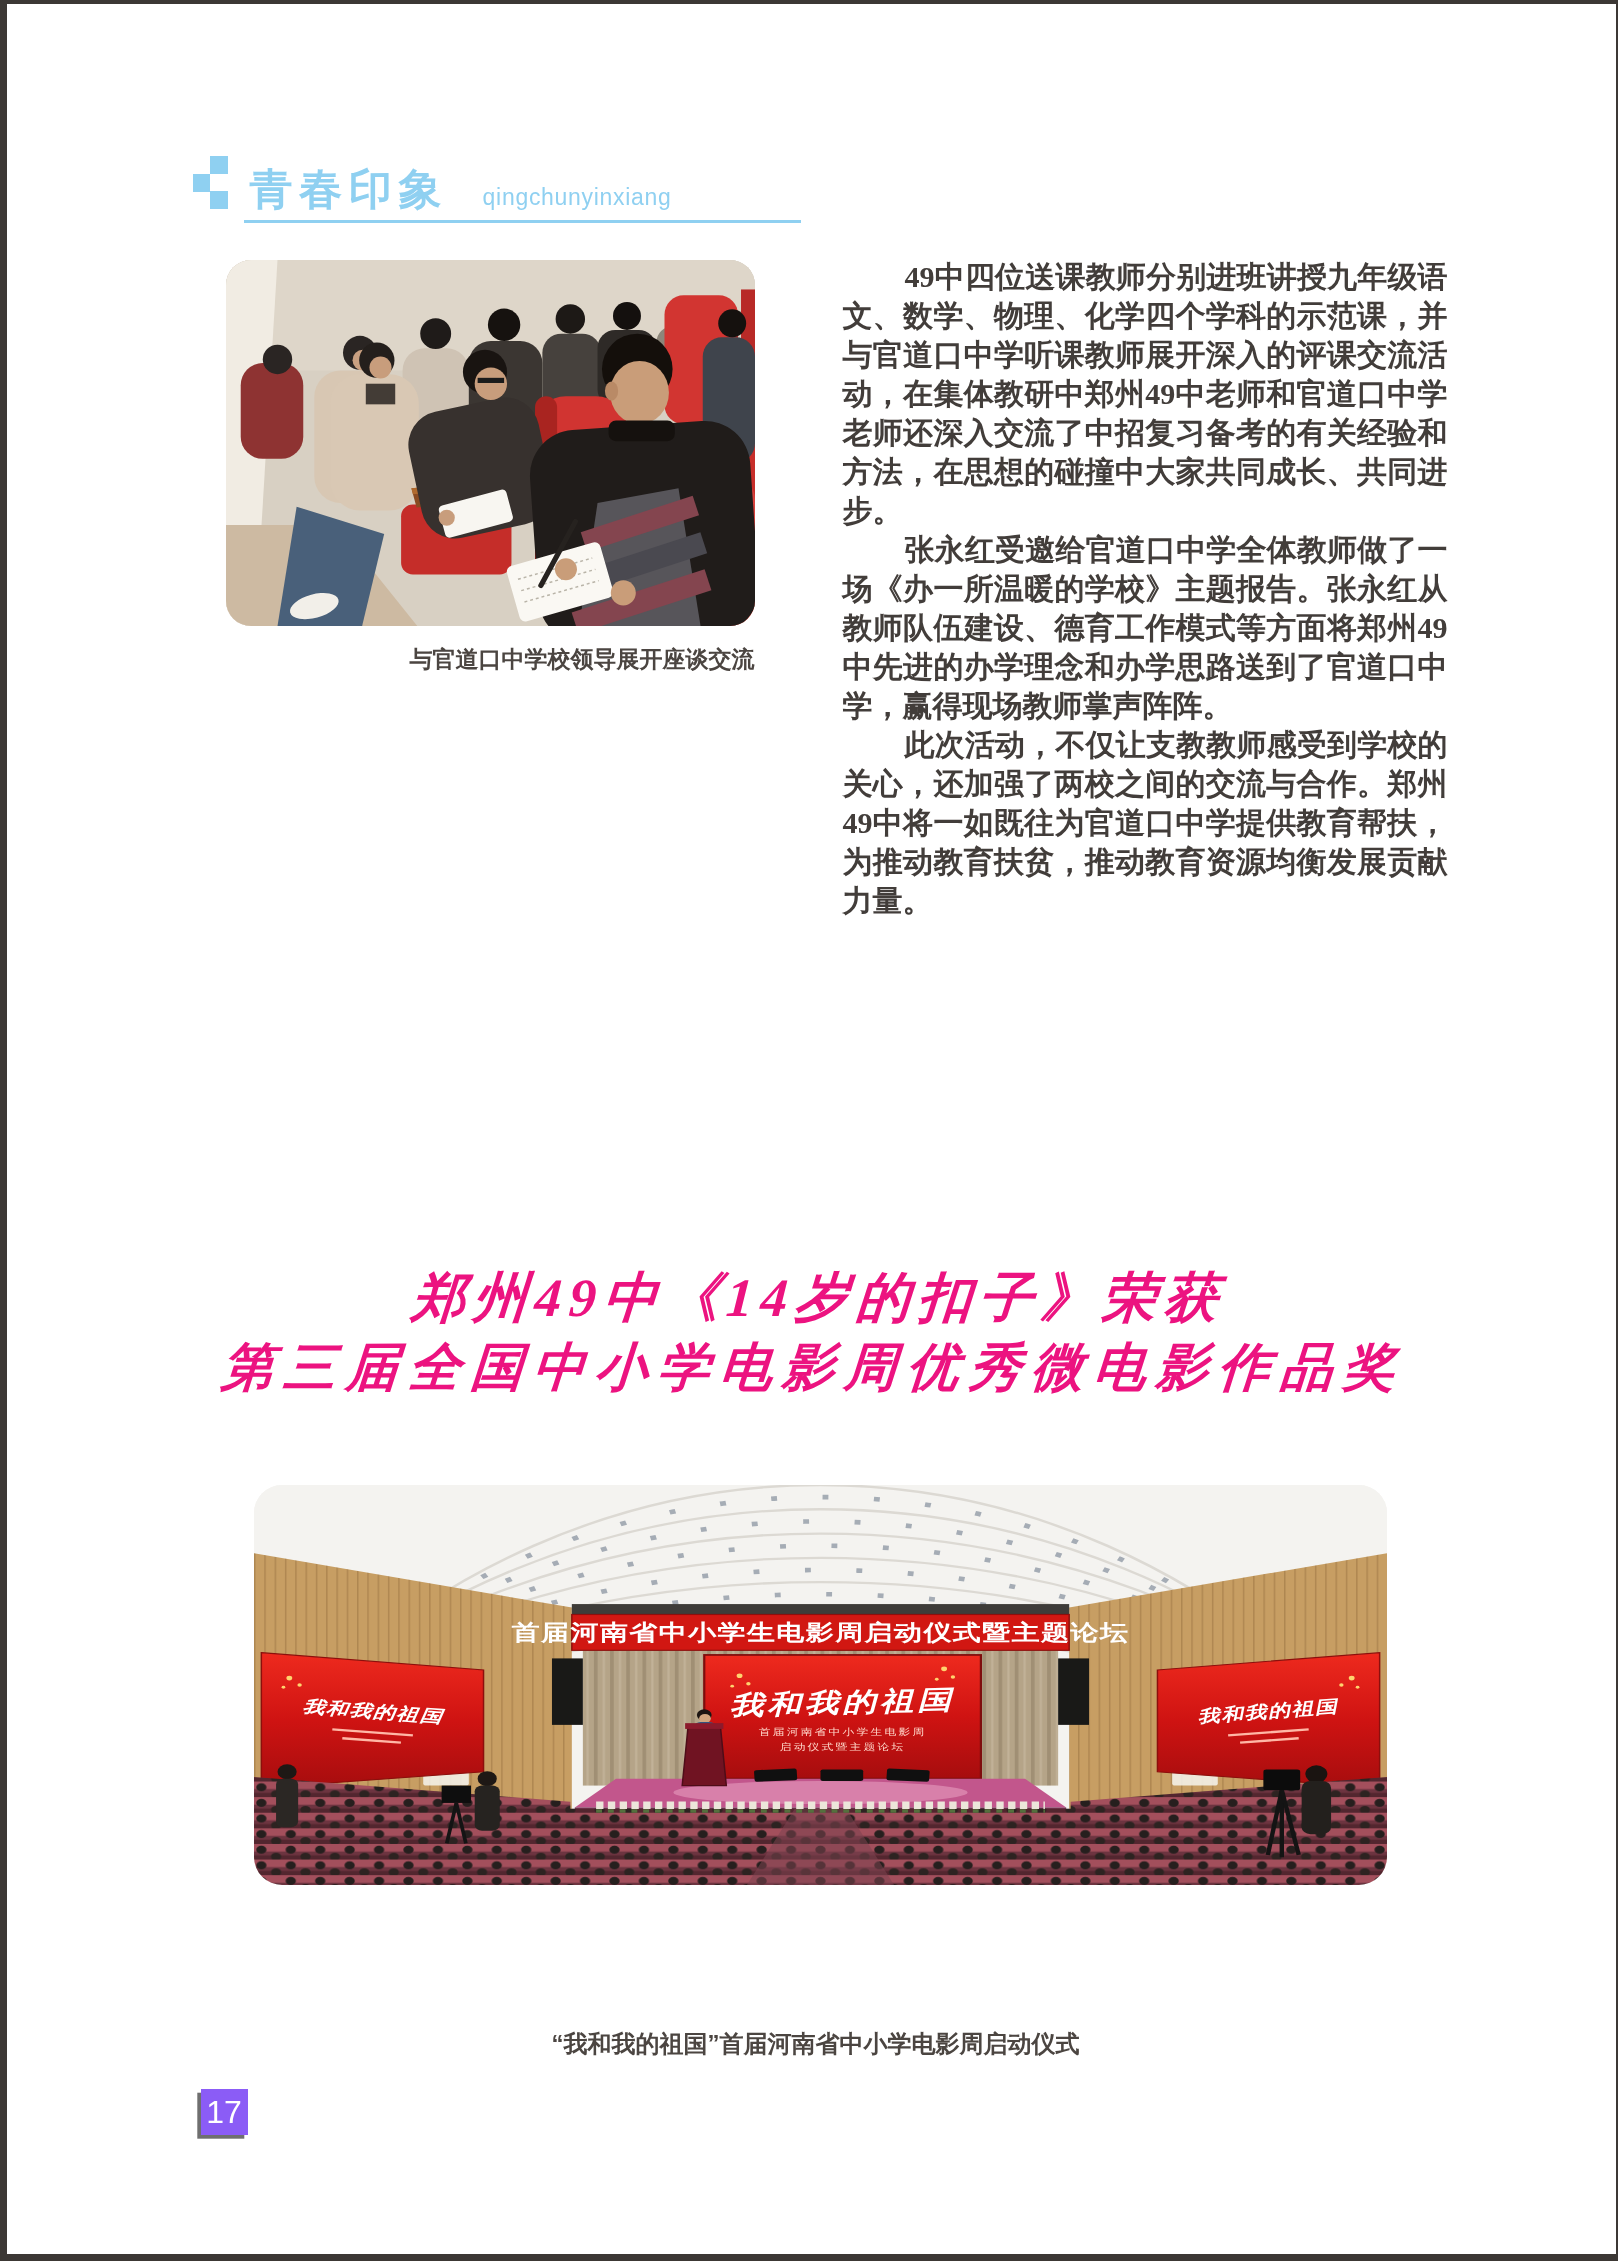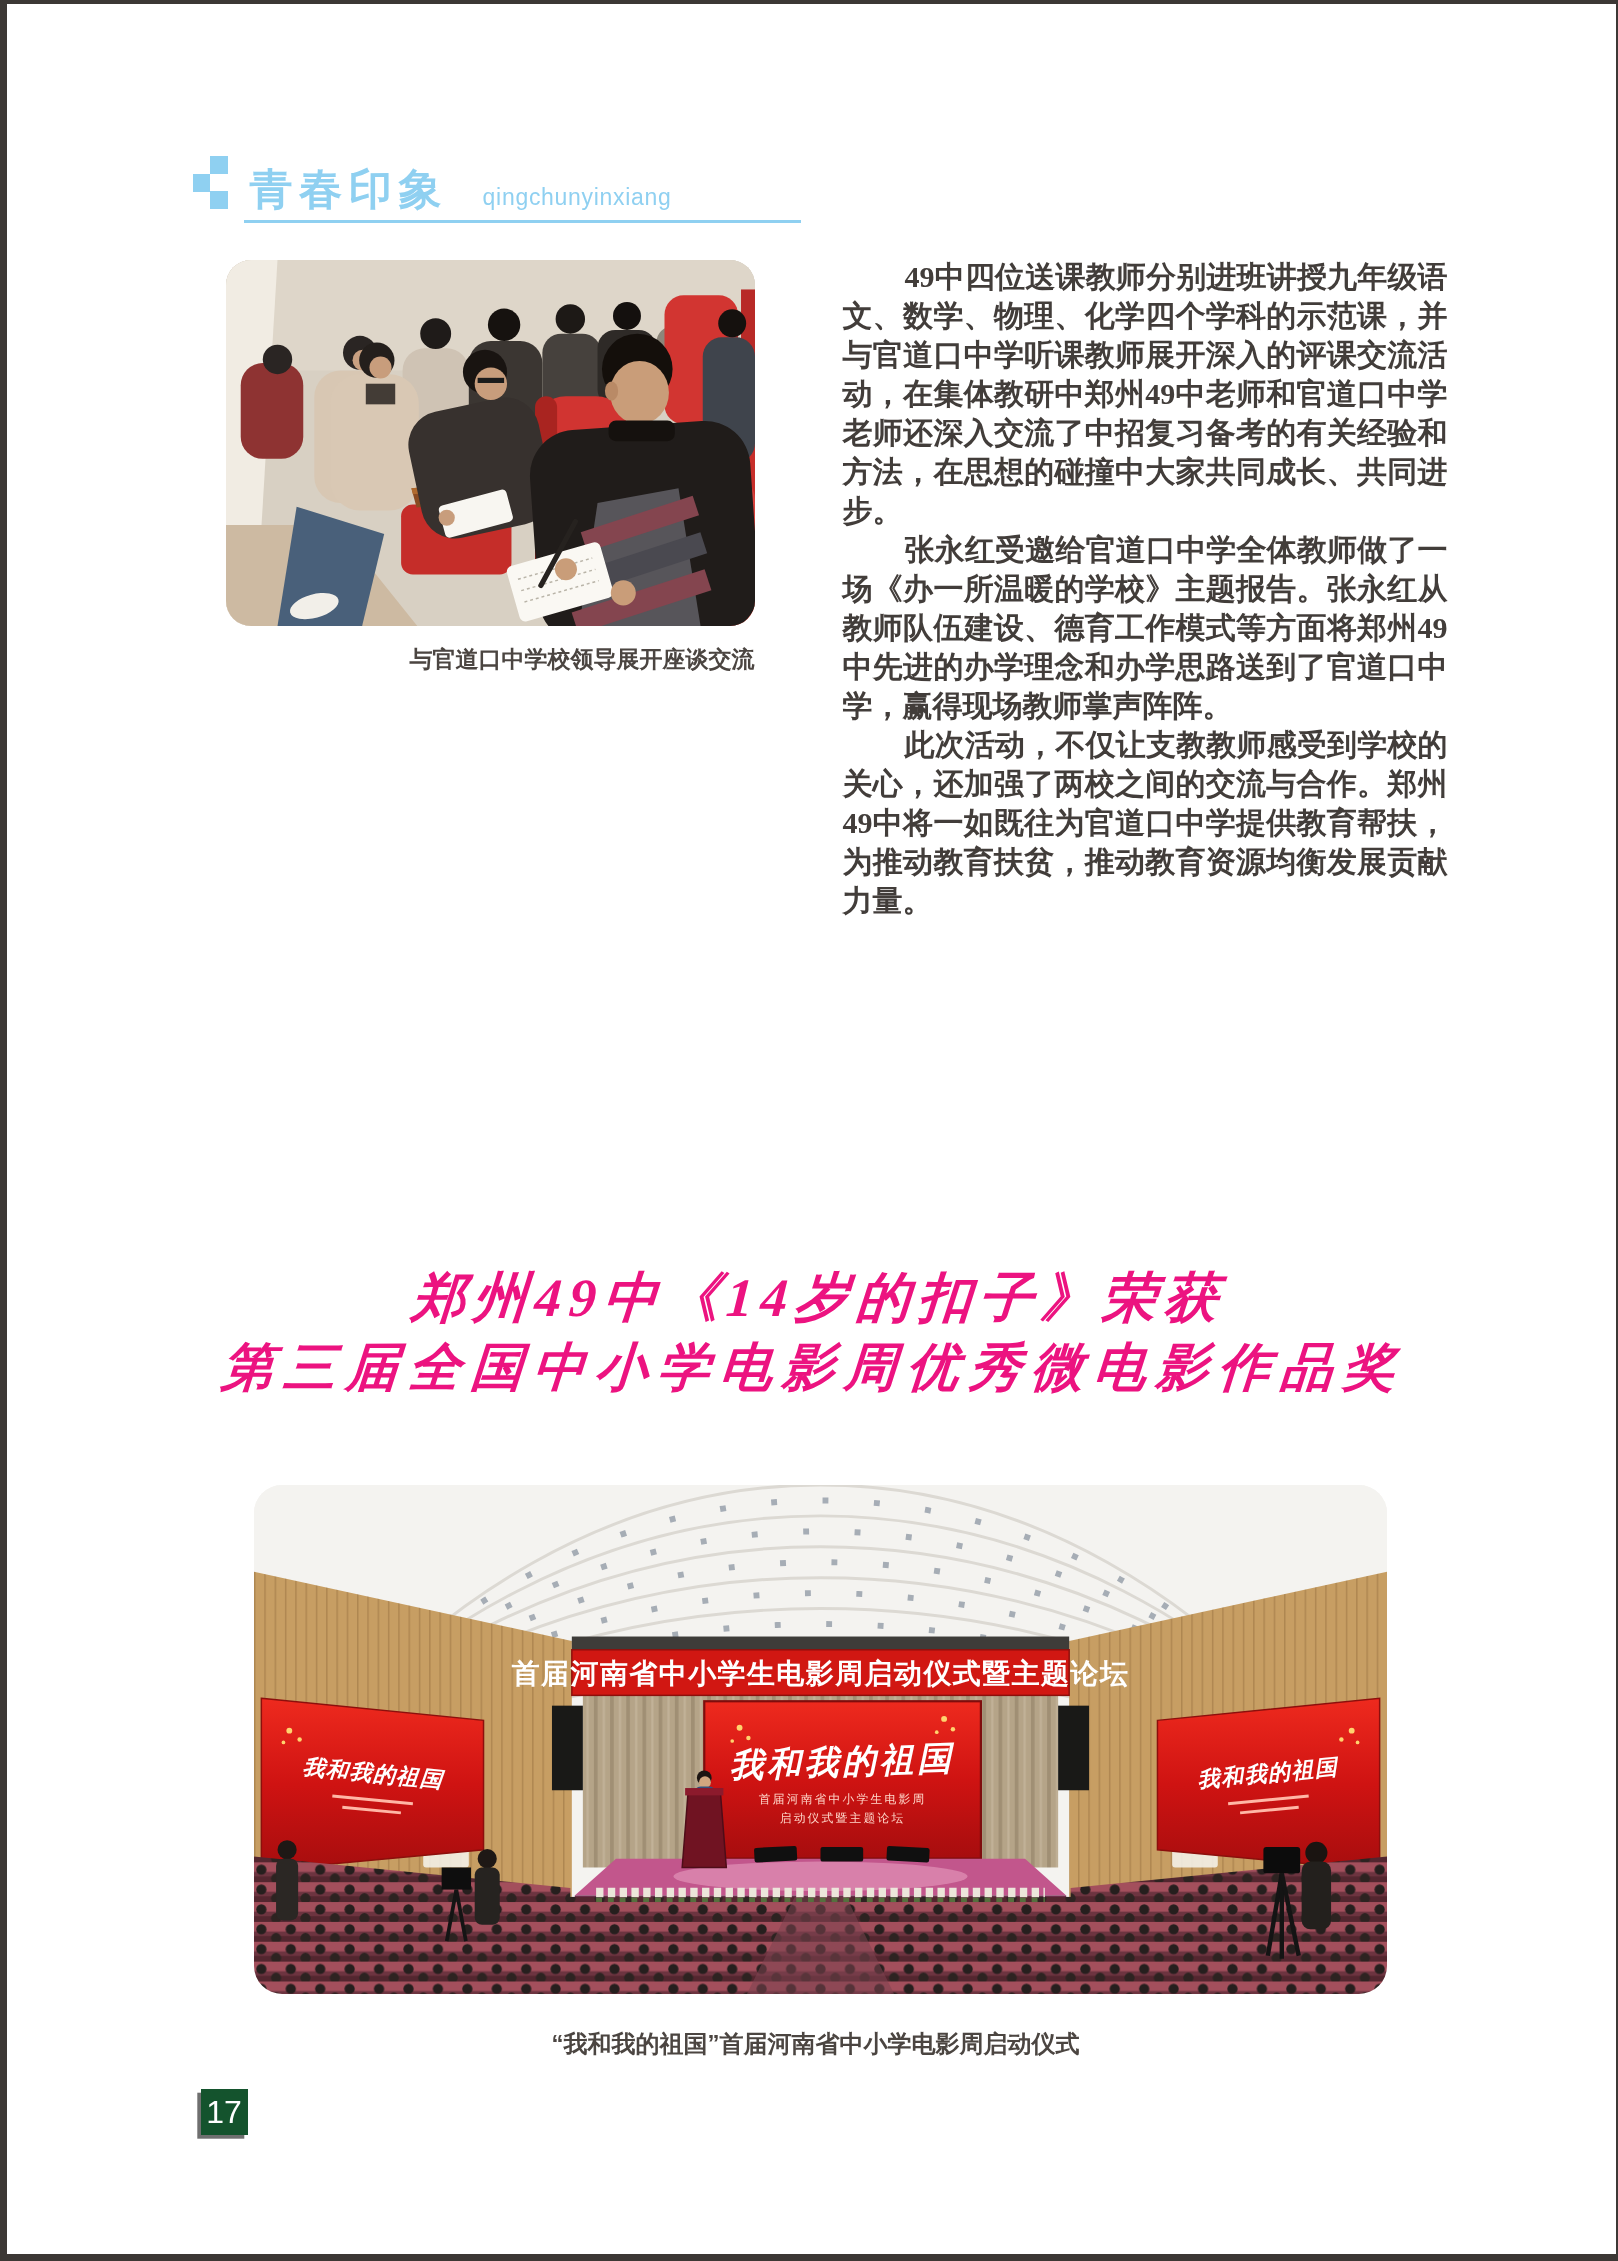--- a/index.html
+++ b/index.html
@@ -17,7 +17,7 @@
 
   
   .photo1{left:219px;top:256px;width:529px;height:366px;border-radius:25px;overflow:hidden;background:#d8d0c3;}
-  .photo2{left:247px;top:1481px;width:1133px;height:509px;border-radius:28px;overflow:hidden;background:#f4f3f0;}
+  .photo2{left:247px;top:1481px;width:1133px;height:400px;border-radius:28px;overflow:hidden;background:#f4f3f0;}
   .photo1 svg,.photo2 svg{display:block;width:100%;height:100%;}
 
   .caption{font-weight:700;color:#4b4541;}

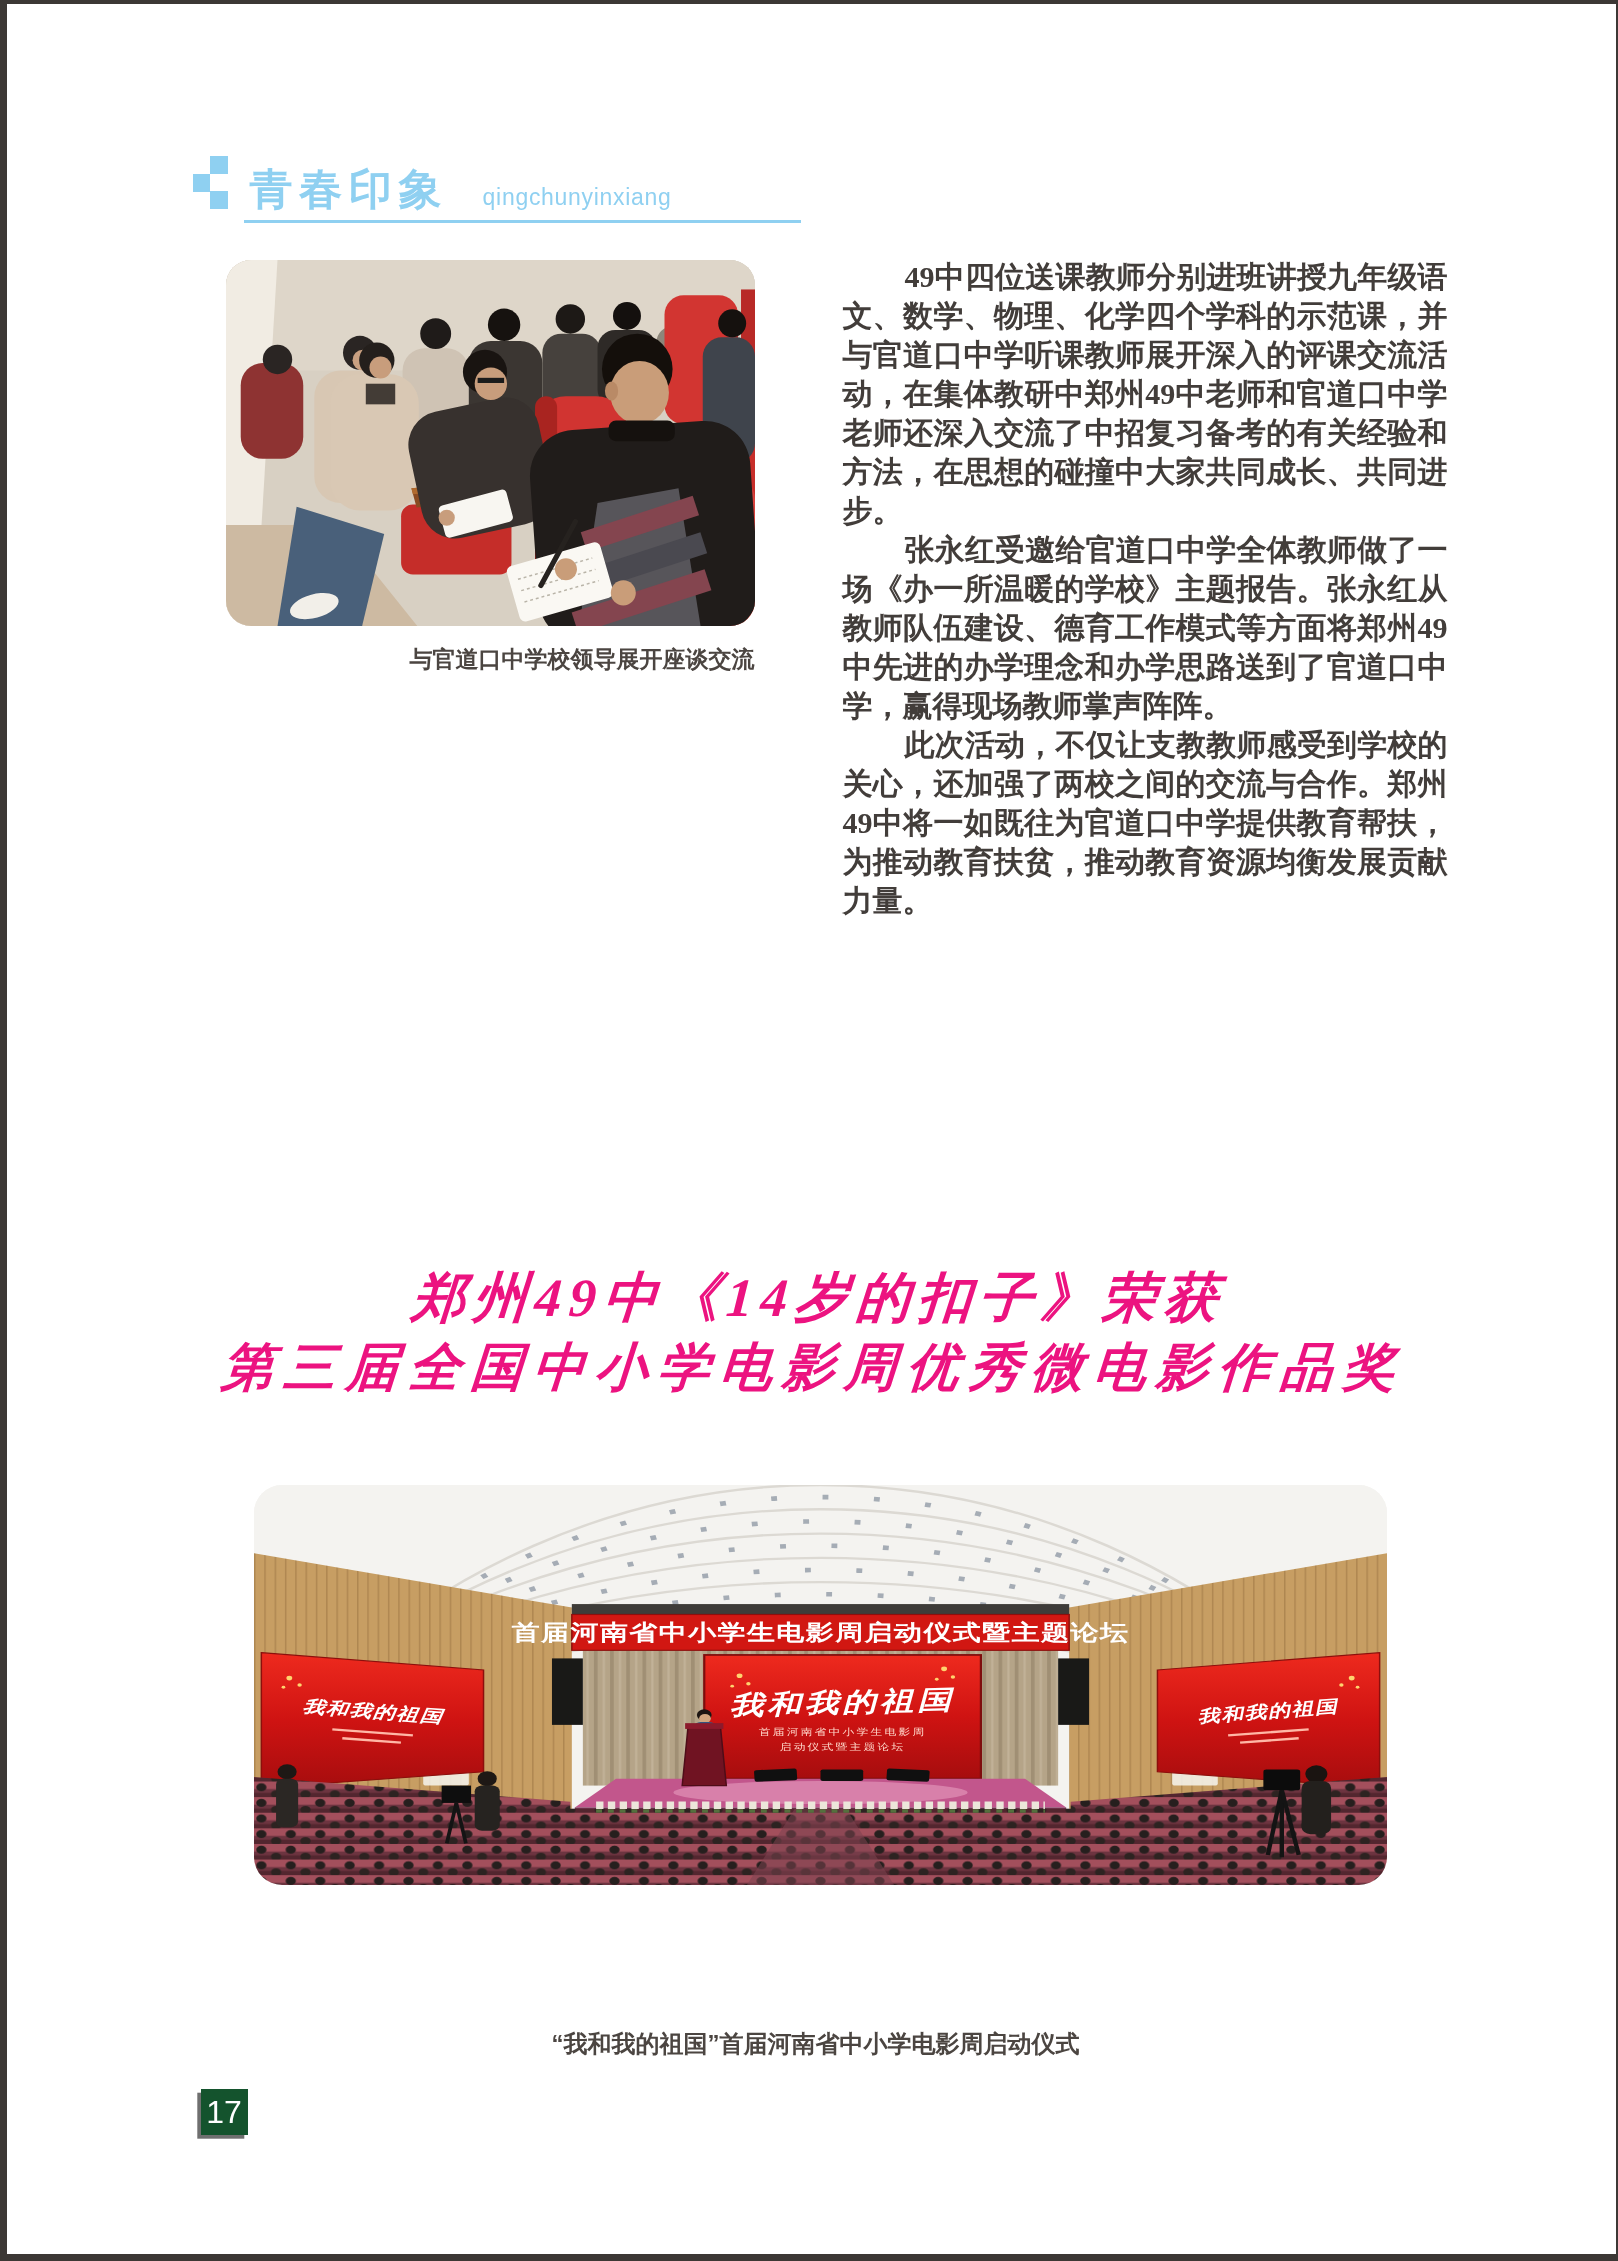--- a/index.html
+++ b/index.html
@@ -39,7 +39,7 @@
   .award .l2{font-size:52px;letter-spacing:10.3px;line-height:71px;}
 
   
-  .badge{left:194px;top:2085px;width:47px;height:46px;background:#14532d;box-shadow:-3.7px 3.7px 0 #6f6f6f;
+  .badge{left:194px;top:2085px;width:47px;height:46px;background:#8b5cf6;box-shadow:-3.7px 3.7px 0 #6f6f6f;
          color:#ffffff;font-size:32px;display:flex;align-items:center;justify-content:center;}
 </style>
 </head>

